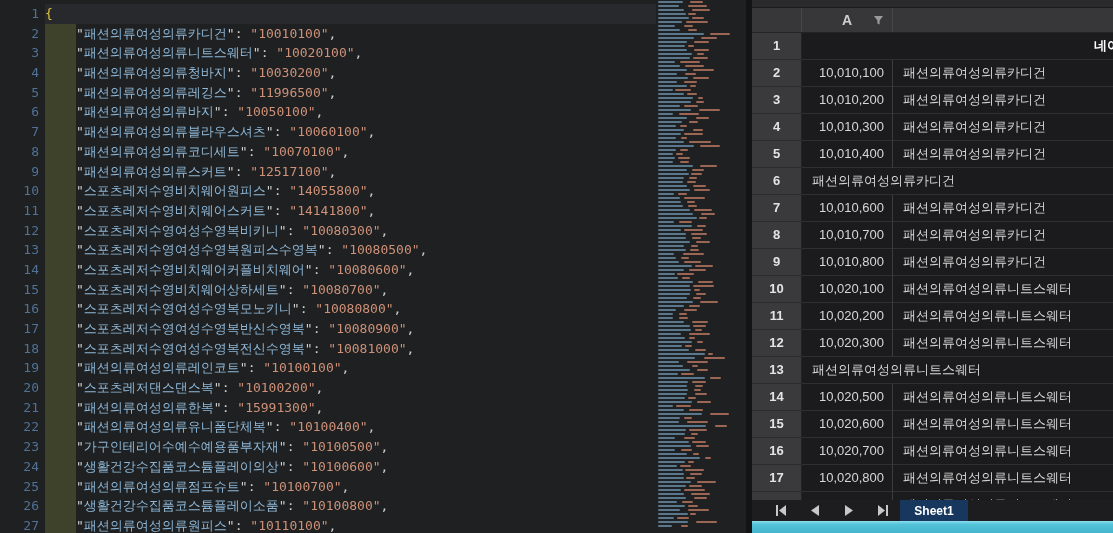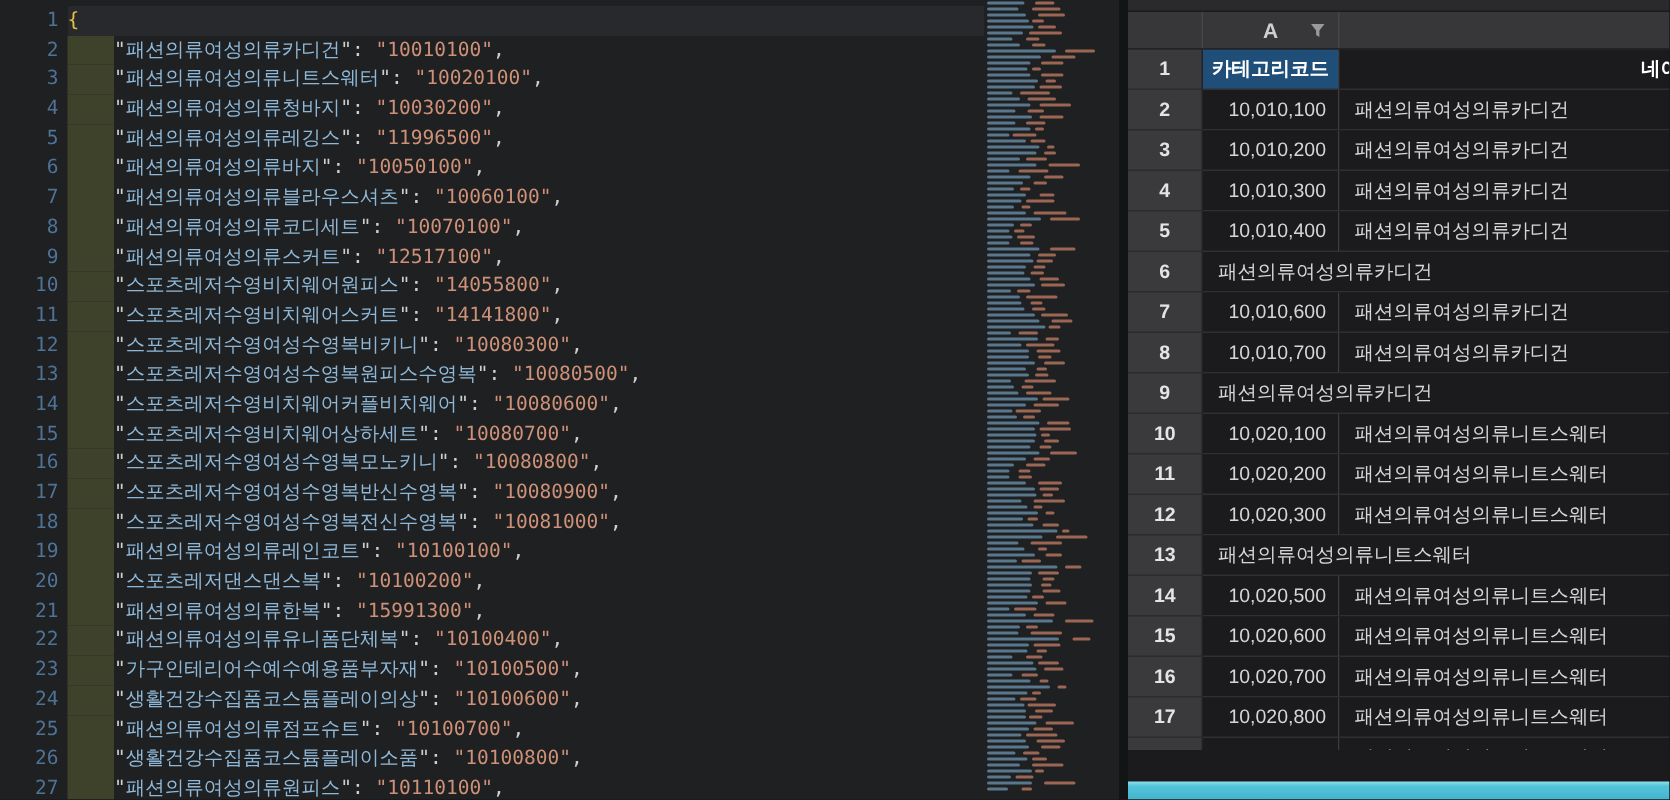--- a/index.html
+++ b/index.html
@@ -375,7 +375,6 @@
       <div id="rows">
         <div class="srow hdr">
           <div class="rnum">1</div>
-          <div class="ca">카테고리코드</div>
           <div class="cb"><span>네이</span></div>
         </div>
 

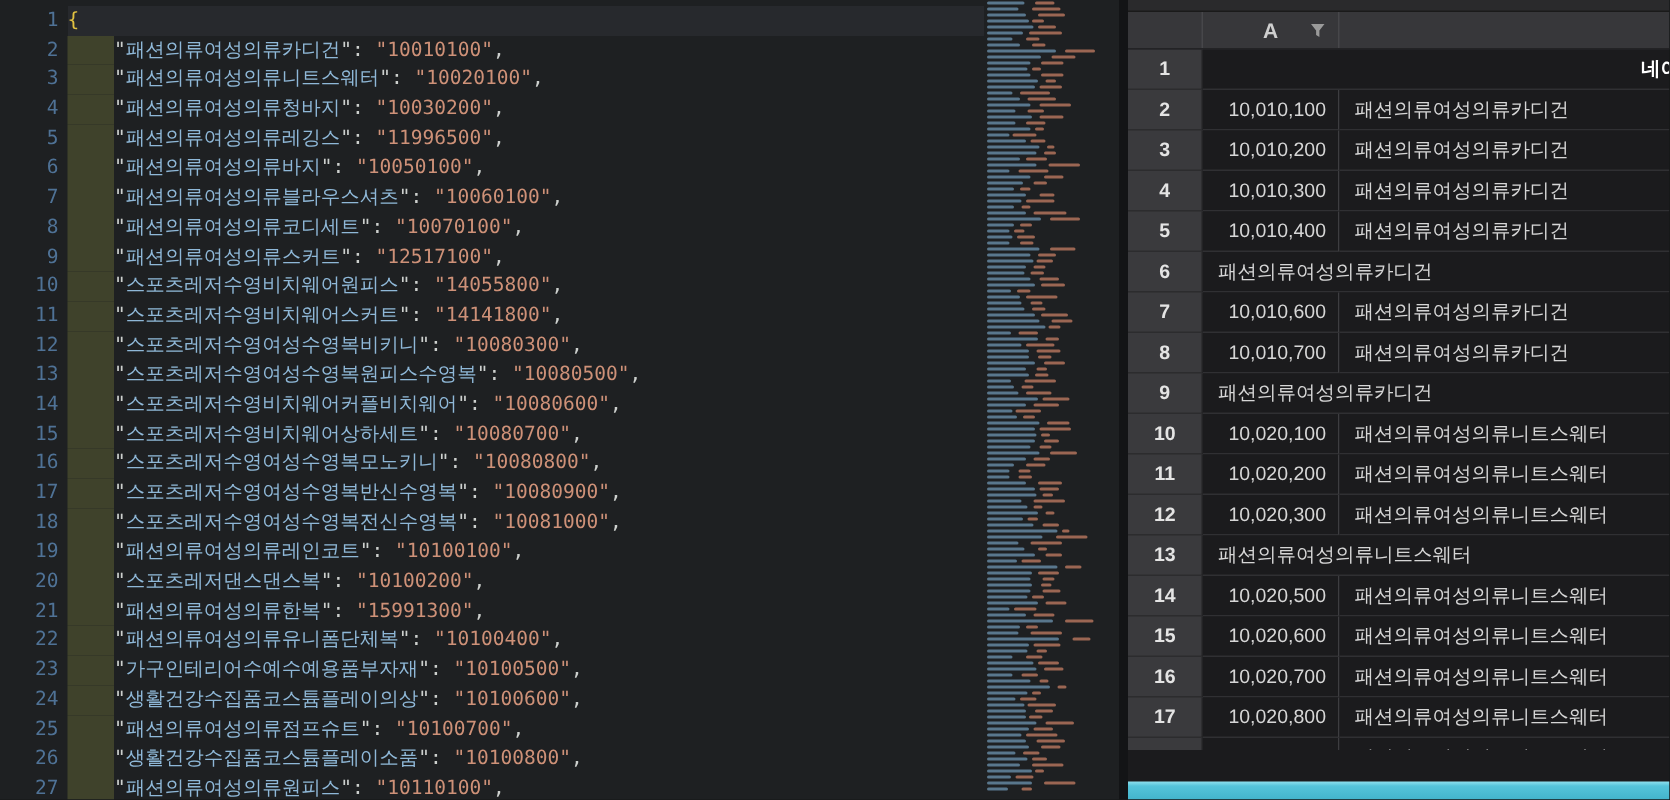--- a/index.html
+++ b/index.html
@@ -414,6 +414,7 @@
           </div>
           <div class="srow">
             <div class="rnum">9</div>
+            <div class="ca">10,010,800</div>
             <div class="cb">패션의류여성의류카디건</div>
           </div>
           <div class="srow">

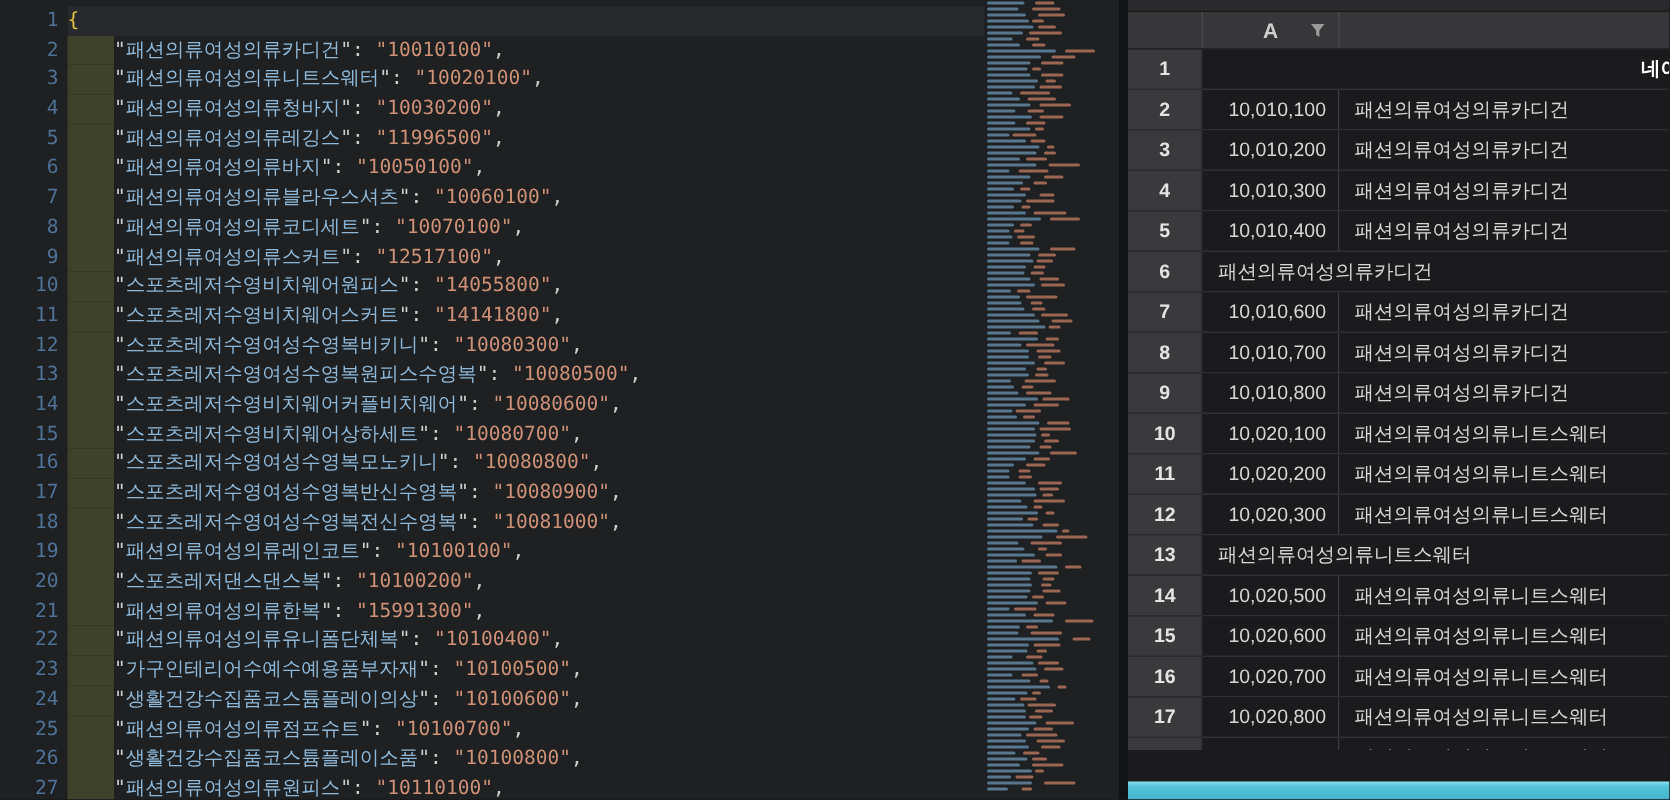--- a/index.html
+++ b/index.html
@@ -463,6 +463,31 @@
           </div>
         </div>
 
+      <div id="navbar">
+        <div class="navbtn">
+          <svg width="12" height="11" viewBox="0 0 12 11">
+              <path d="M1 0h2v11H1z" fill="#c8c8c8"></path>
+              <path d="M11 0L4 5.5 11 11z" fill="#c8c8c8"></path>
+            </svg>
+        </div>
+        <div class="navbtn">
+          <svg width="10" height="11" viewBox="0 0 10 11">
+              <path d="M9 0L1 5.5 9 11z" fill="#c8c8c8"></path>
+            </svg>
+        </div>
+        <div class="navbtn">
+          <svg width="10" height="11" viewBox="0 0 10 11">
+              <path d="M1 0l8 5.5L1 11z" fill="#c8c8c8"></path>
+            </svg>
+        </div>
+        <div class="navbtn">
+          <svg width="12" height="11" viewBox="0 0 12 11">
+              <path d="M1 0l7 5.5L1 11z" fill="#c8c8c8"></path>
+              <path d="M9 0h2v11H9z" fill="#c8c8c8"></path>
+            </svg>
+        </div>
+        <div id="sheet-tab">Sheet1</div>
+      </div>
 
       <div id="hscroll"></div>
     </div>

